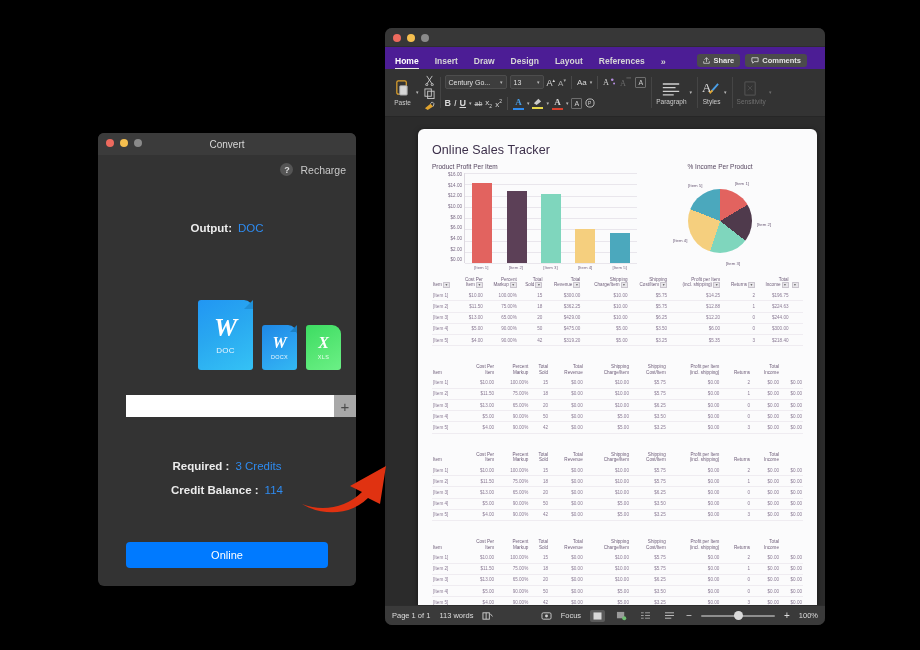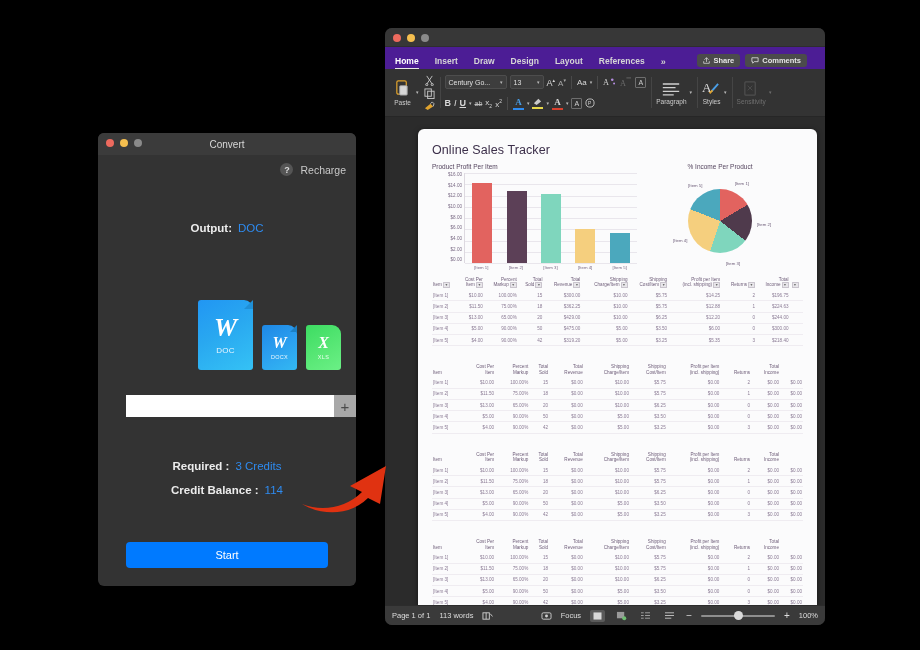--- a/index.html
+++ b/index.html
@@ -976,7 +976,7 @@
         <span class="v">114</span>
       </div>
 
-      <button class="startbtn">Start</button>
+      <button class="startbtn">Online</button>
     </div>
   </div>
 

